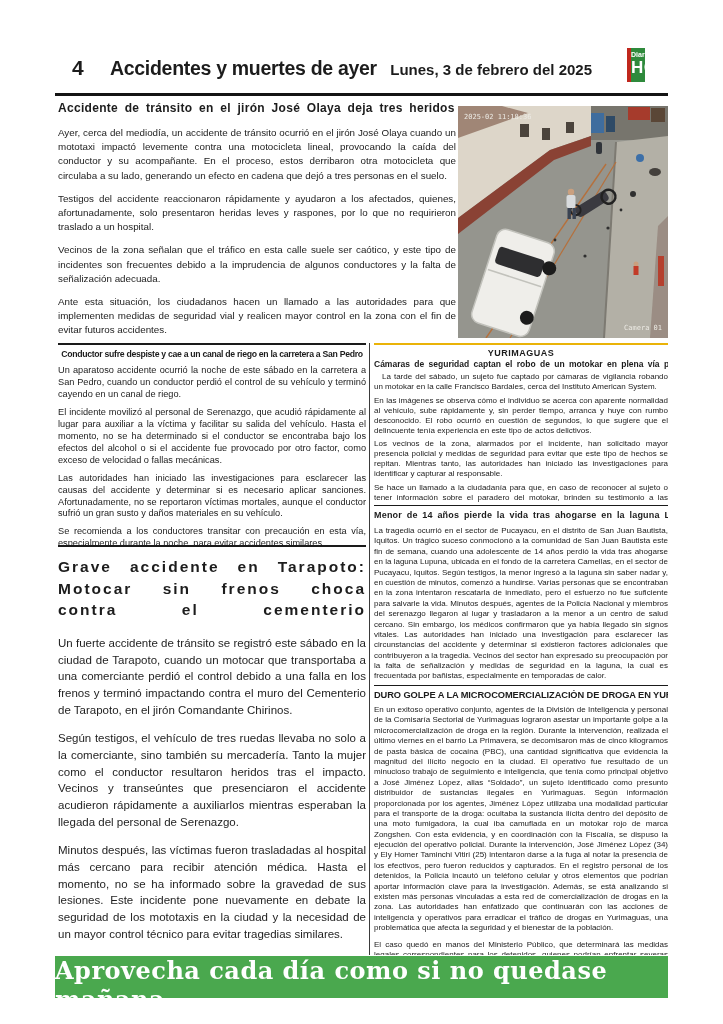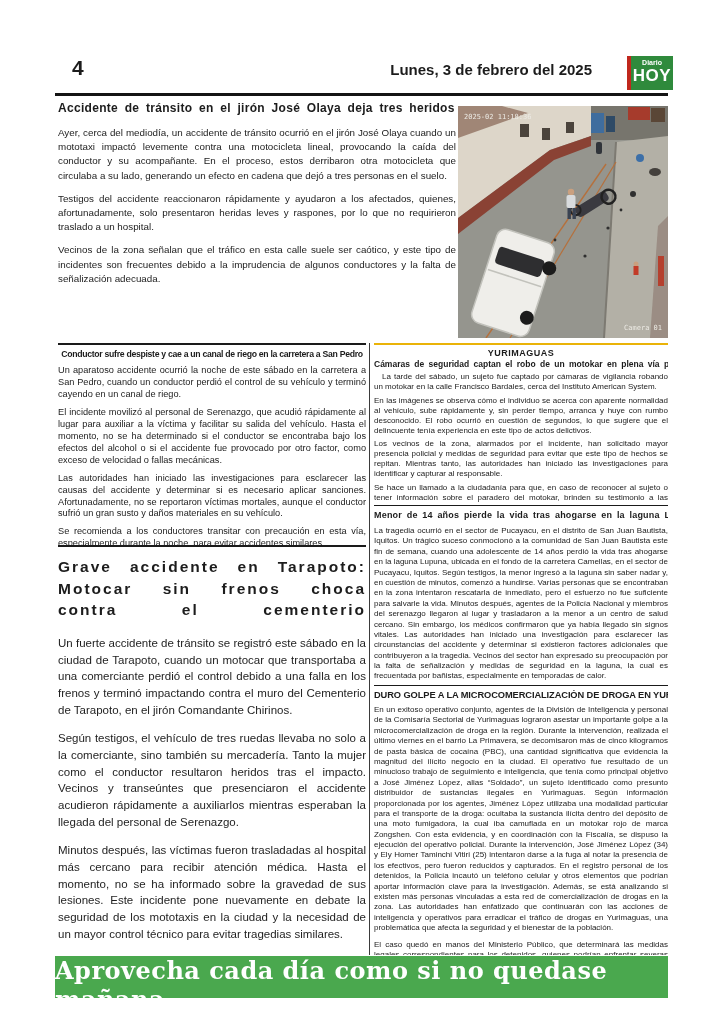--- a/index.html
+++ b/index.html
@@ -65,6 +65,7 @@
 <div class="page">
 
   <span class="page-num">4</span>
+  <h1 class="section-title">Accidentes y muertes de ayer</h1>
   <span class="date">Lunes, 3 de febrero del 2025</span>
   <div class="logo">
     <span class="logo-top">Diario</span>

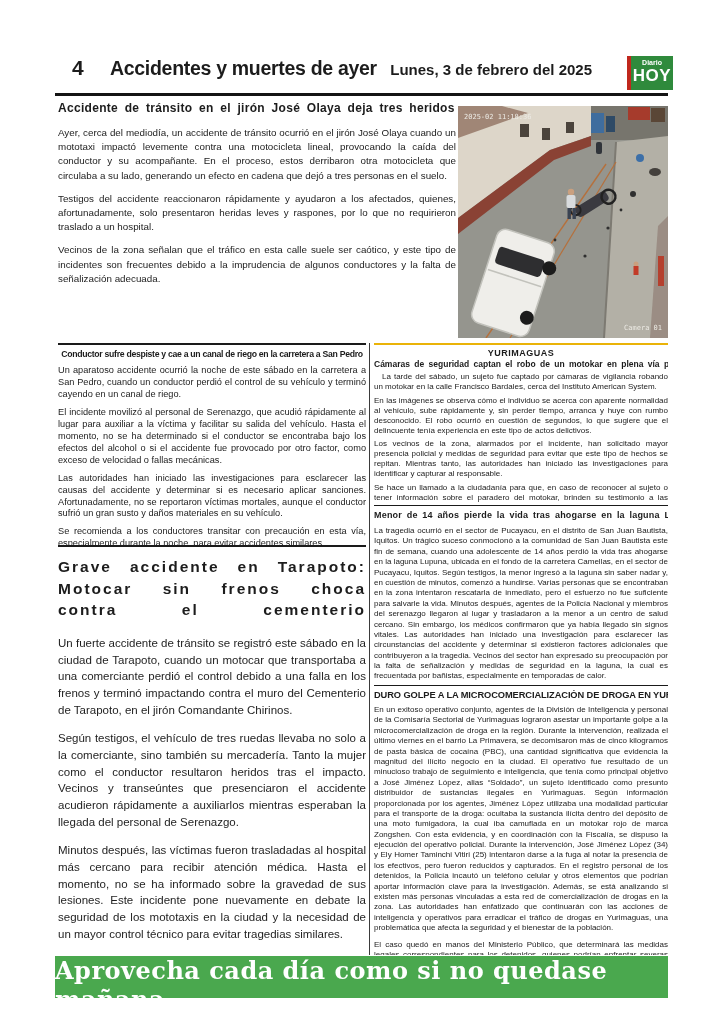--- a/index.html
+++ b/index.html
@@ -11,7 +11,7 @@
   .page-num { position:absolute; left:72px; top:56px; font-size:21px; font-weight:bold; }
   .section-title { position:absolute; left:110px; top:57px; font-size:19.5px; font-weight:bold; letter-spacing:-0.3px; }
   .date { position:absolute; right:131px; top:61px; font-size:15px;font-weight:bold; }
-  .logo { position:absolute; left:627px; top:56px; width:46px; height:34px; background:#2f8a3c; border-left:4px solid #c0271d; color:#fff; text-align:center; line-height:1; padding-top:3px; }
+  .logo { position:absolute; left:627px; top:48px; width:18px; height:34px; background:#2f8a3c; border-left:4px solid #c0271d; color:#fff; text-align:left; line-height:1; padding-top:3px; }
   .logo .logo-top { display:block; font-size:7px; font-weight:bold; }
   .logo .logo-main { display:block; font-size:17px; font-weight:bold; letter-spacing:0.5px; margin-top:1px; }
   .header-rule { position:absolute; left:55px; top:93px; width:613px; height:3px; background:#141414; }

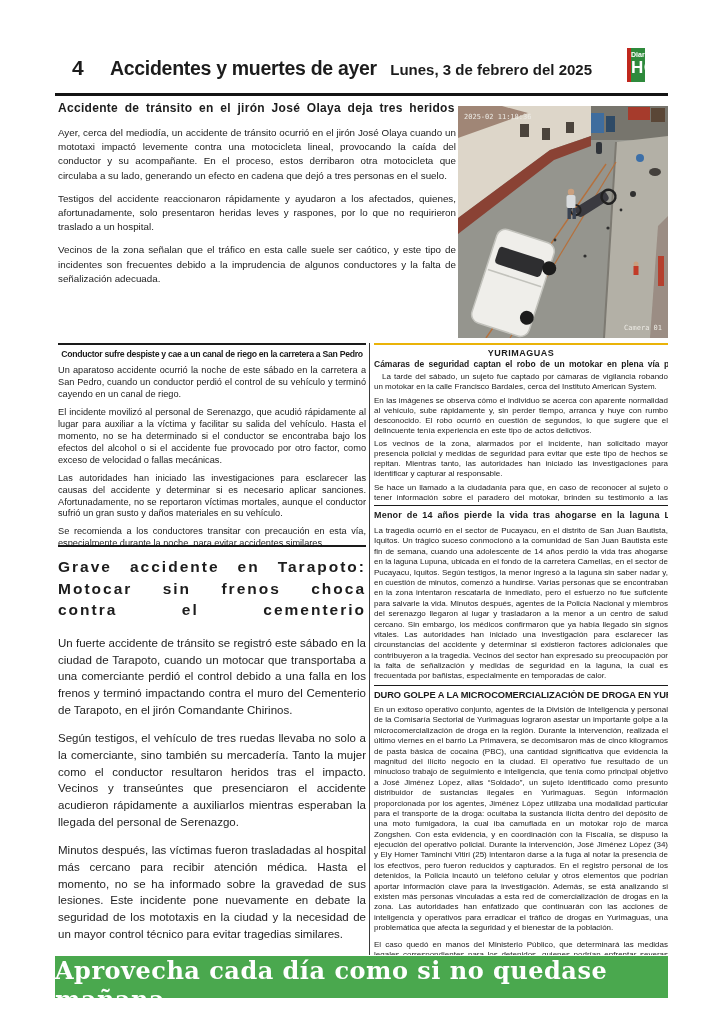--- a/index.html
+++ b/index.html
@@ -78,6 +78,7 @@
     <p>Ayer, cerca del mediodía, un accidente de tránsito ocurrió en el jirón José Olaya cuando un mototaxi impactó levemente contra una motocicleta lineal, provocando la caída del conductor y su acompañante. En el proceso, estos derribaron otra motocicleta que circulaba a su lado, generando un efecto en cadena que dejó a tres personas en el suelo.</p>
     <p>Testigos del accidente reaccionaron rápidamente y ayudaron a los afectados, quienes, afortunadamente, solo presentaron heridas leves y raspones, por lo que no requirieron traslado a un hospital.</p>
     <p>Vecinos de la zona señalan que el tráfico en esta calle suele ser caótico, y este tipo de incidentes son frecuentes debido a la imprudencia de algunos conductores y la falta de señalización adecuada.</p>
+    <p>Ante esta situación, los ciudadanos hacen un llamado a las autoridades para que implementen medidas de seguridad vial y realicen mayor control en la zona con el fin de evitar futuros accidentes.</p>
   </section>
 
   <figure class="photo">

